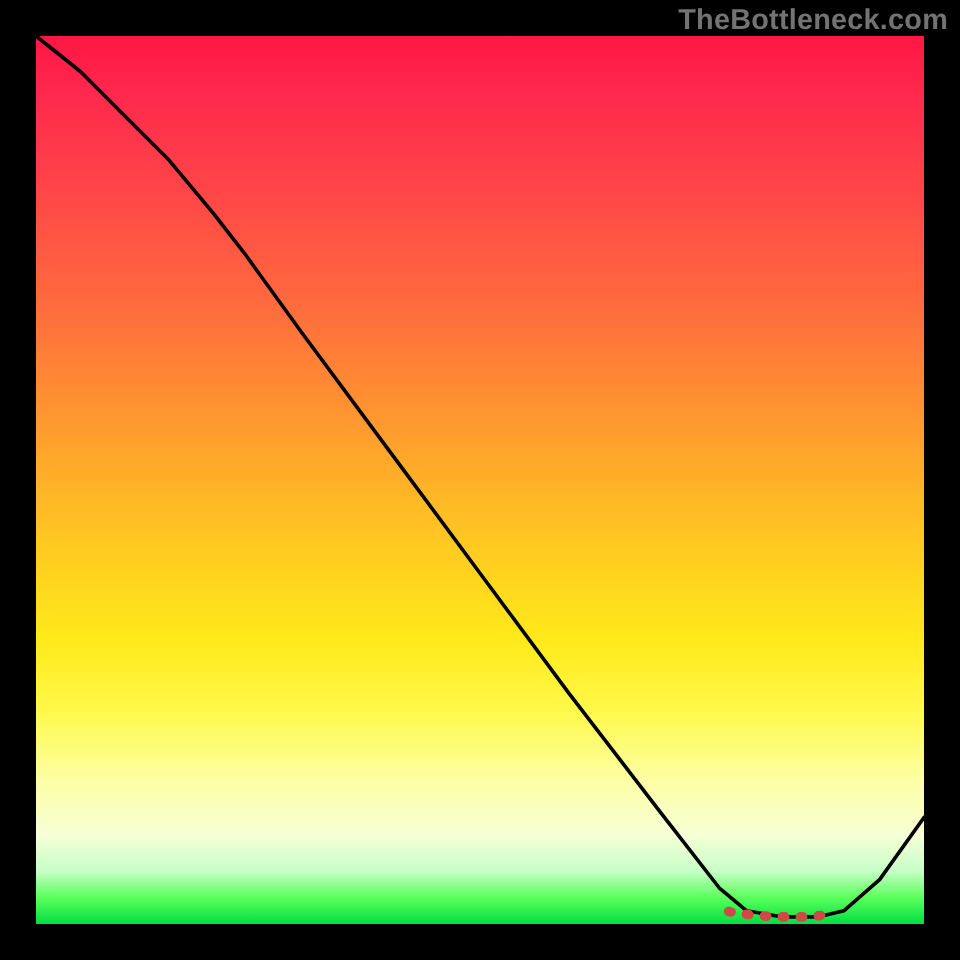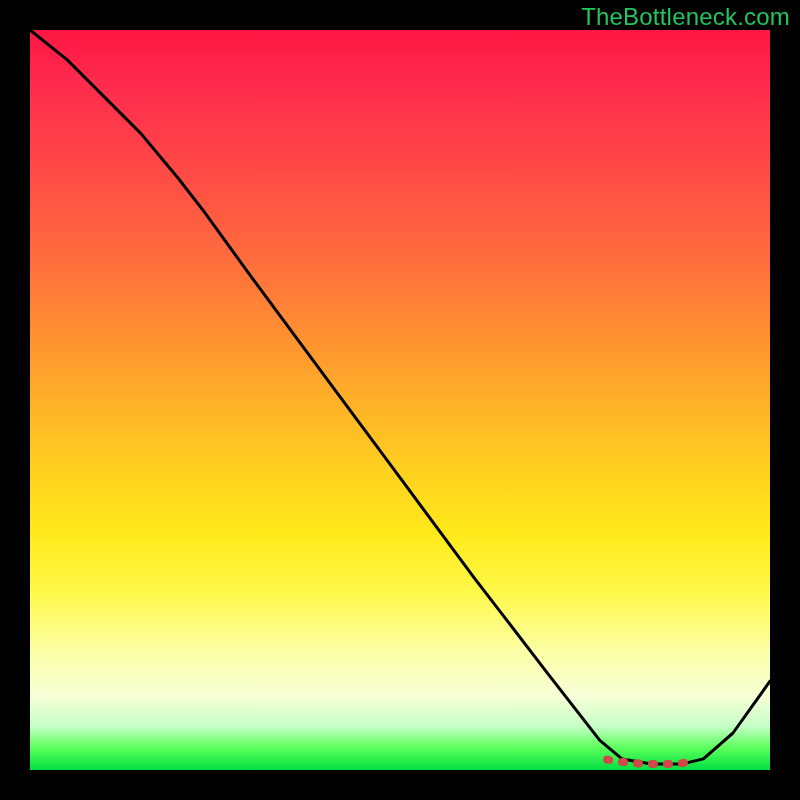--- a/index.html
+++ b/index.html
@@ -22,8 +22,8 @@
     top: 3px;
     right: 10px;
     font-size: 24px;
-    color: #22c55e;
-    font-weight: 400;
+    color: #737373;
+    font-weight: 700;
     letter-spacing: 0.2px;
   }
   .plot {

